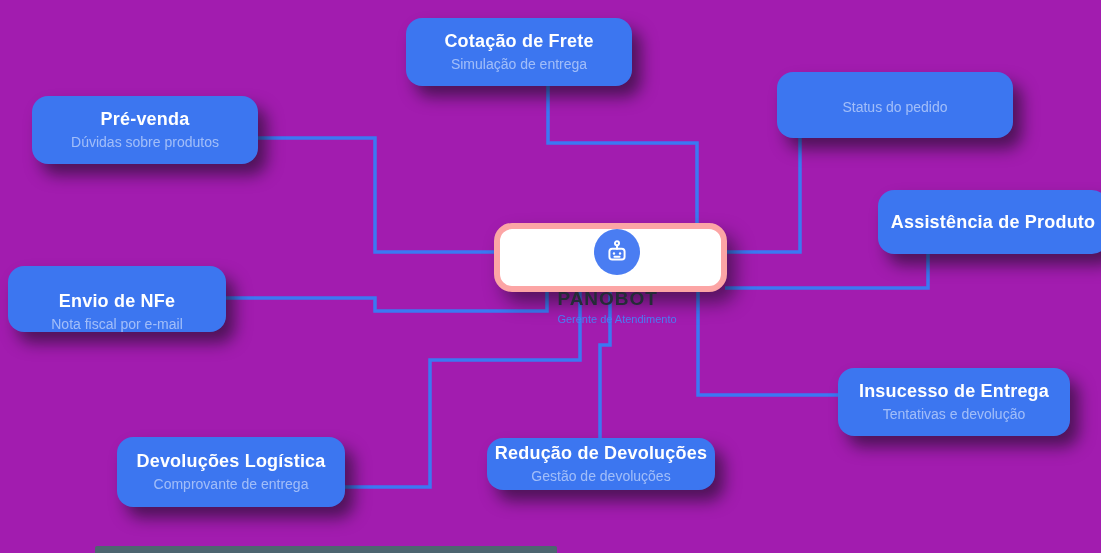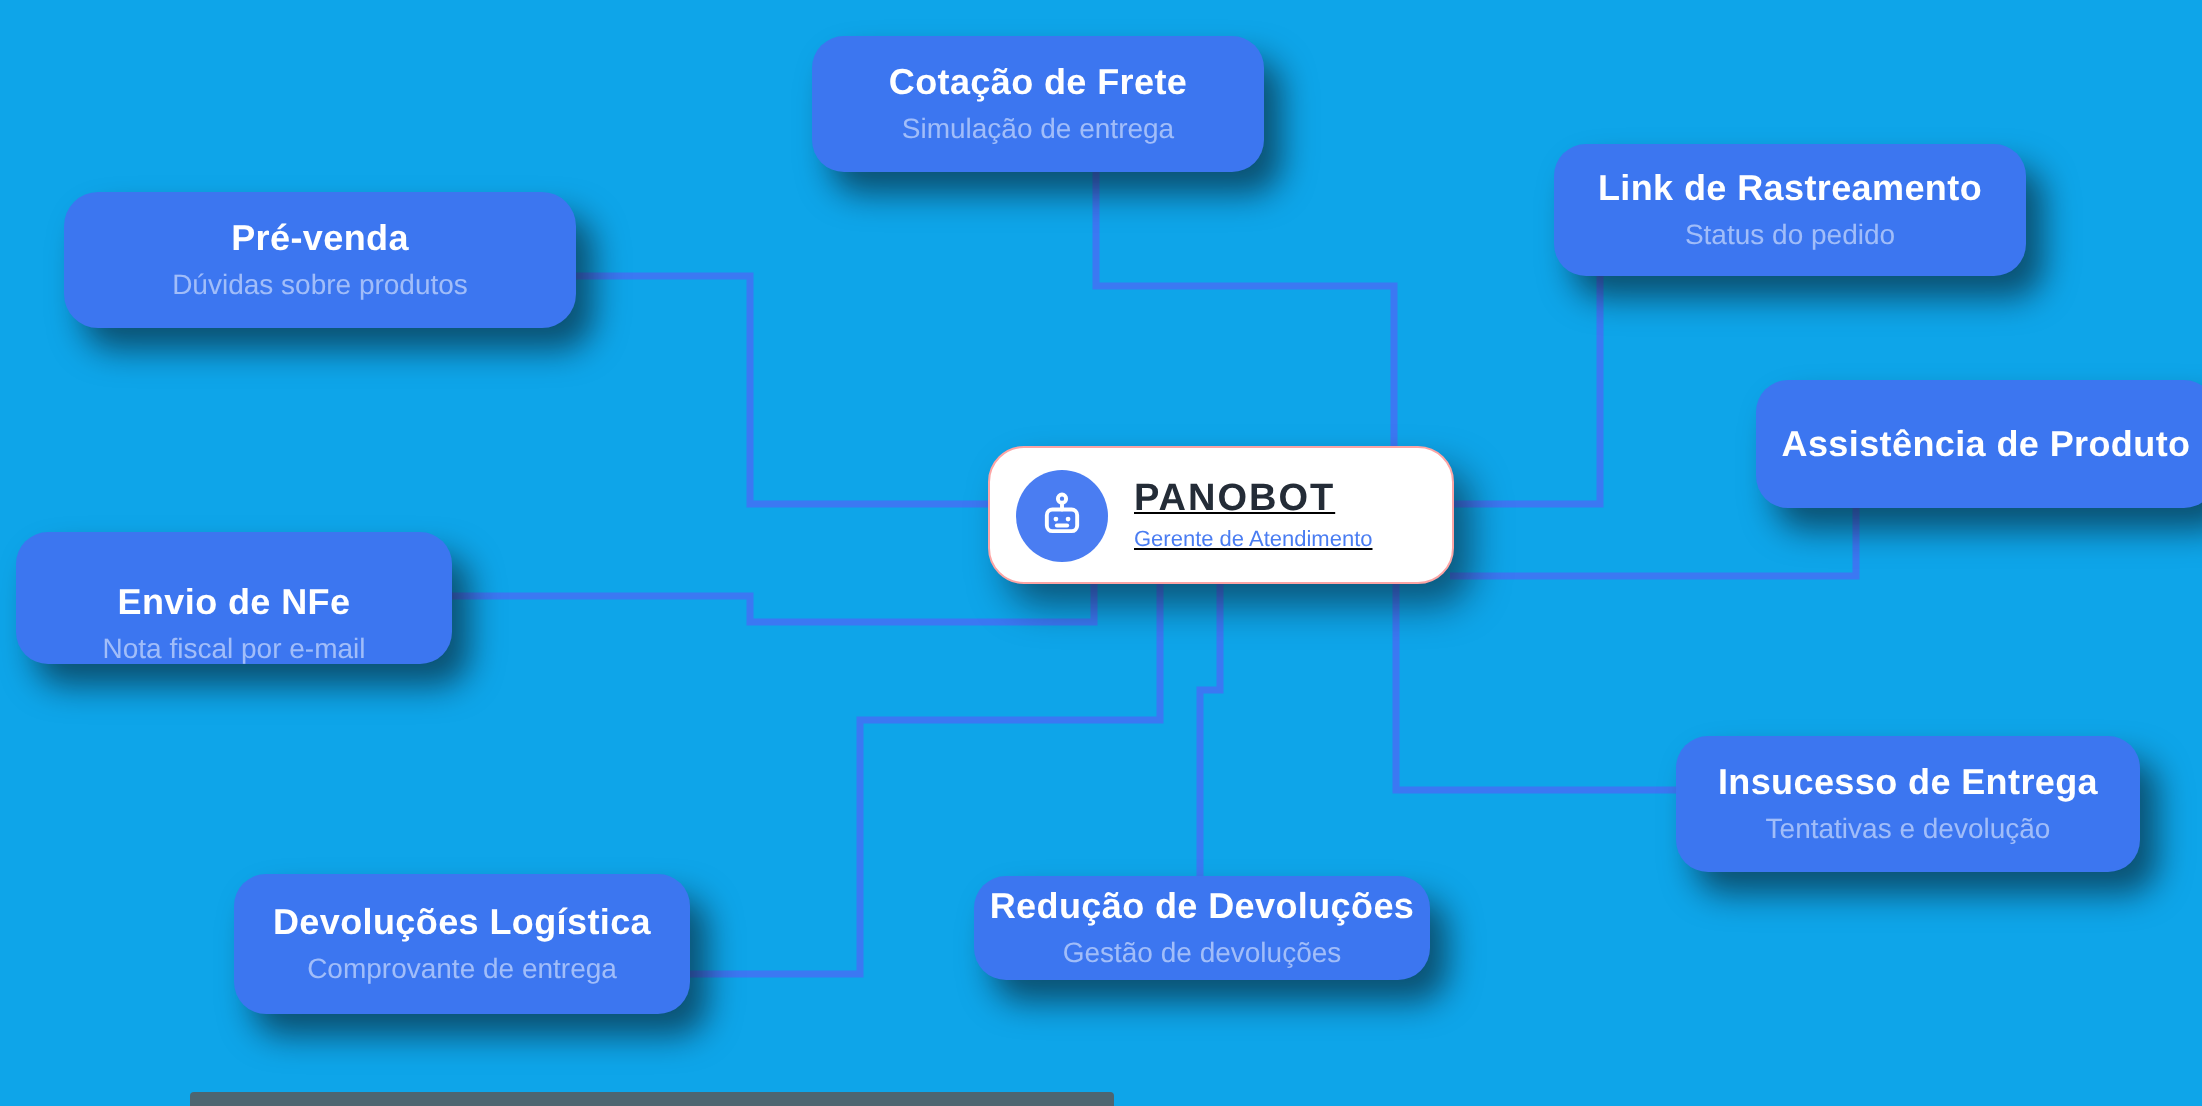--- a/index.html
+++ b/index.html
@@ -7,7 +7,7 @@
     position:relative;
     width:1101px;height:553px;
     overflow:hidden;
-    background:#0ea5e9;
+    background:#a21caf;
     font-family:"Liberation Sans", sans-serif;
   }
   .wires{position:absolute;left:0;top:0;z-index:1;}

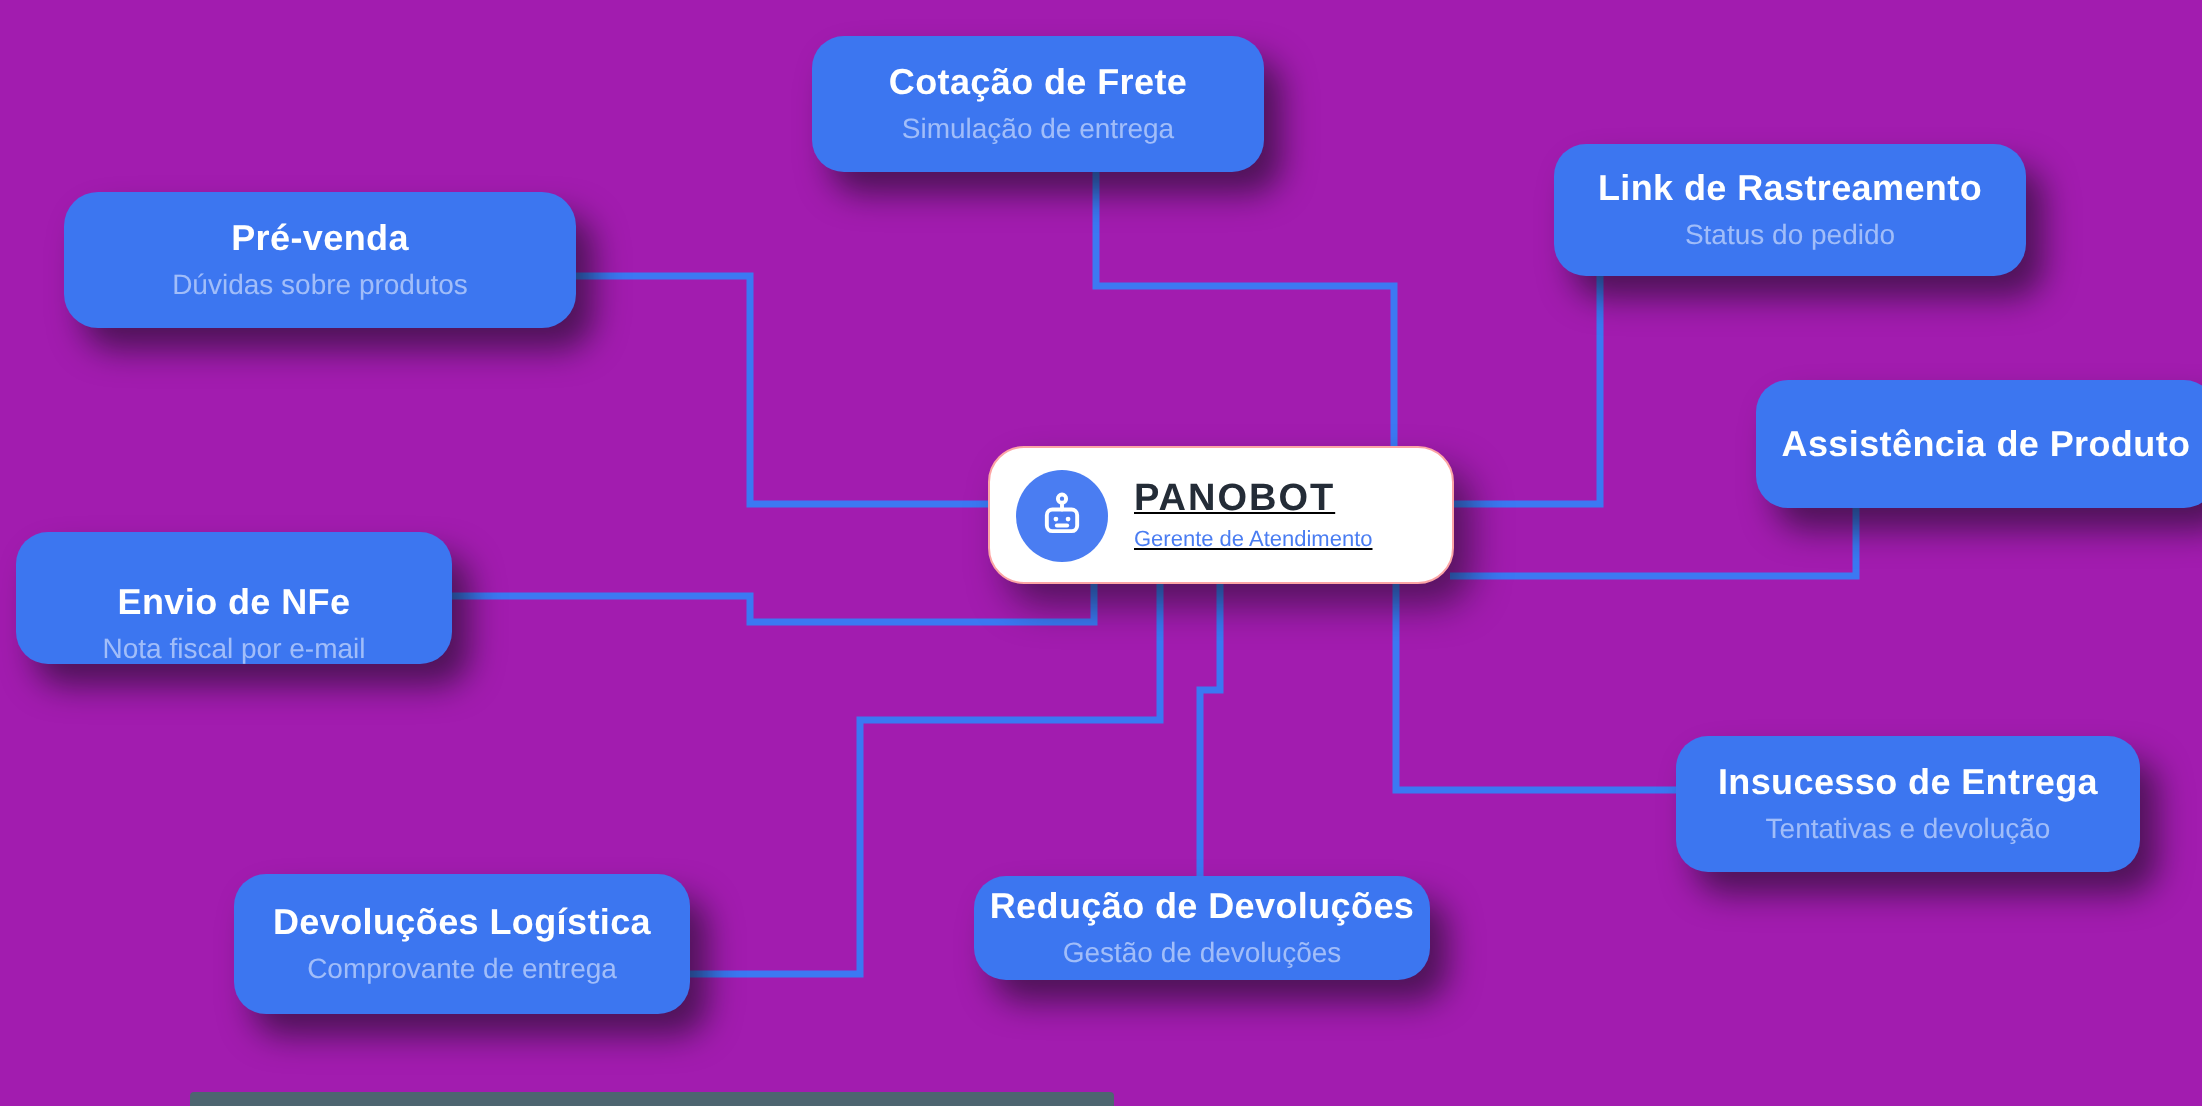--- a/index.html
+++ b/index.html
@@ -95,7 +95,6 @@
   </div>
 
   <div class="node" style="left: 777px; top: 72px; width: 236px; height: 66px;">
-    <div class="node-title">Link de Rastreamento</div>
     <div class="node-sub">Status do pedido</div>
   </div>
 

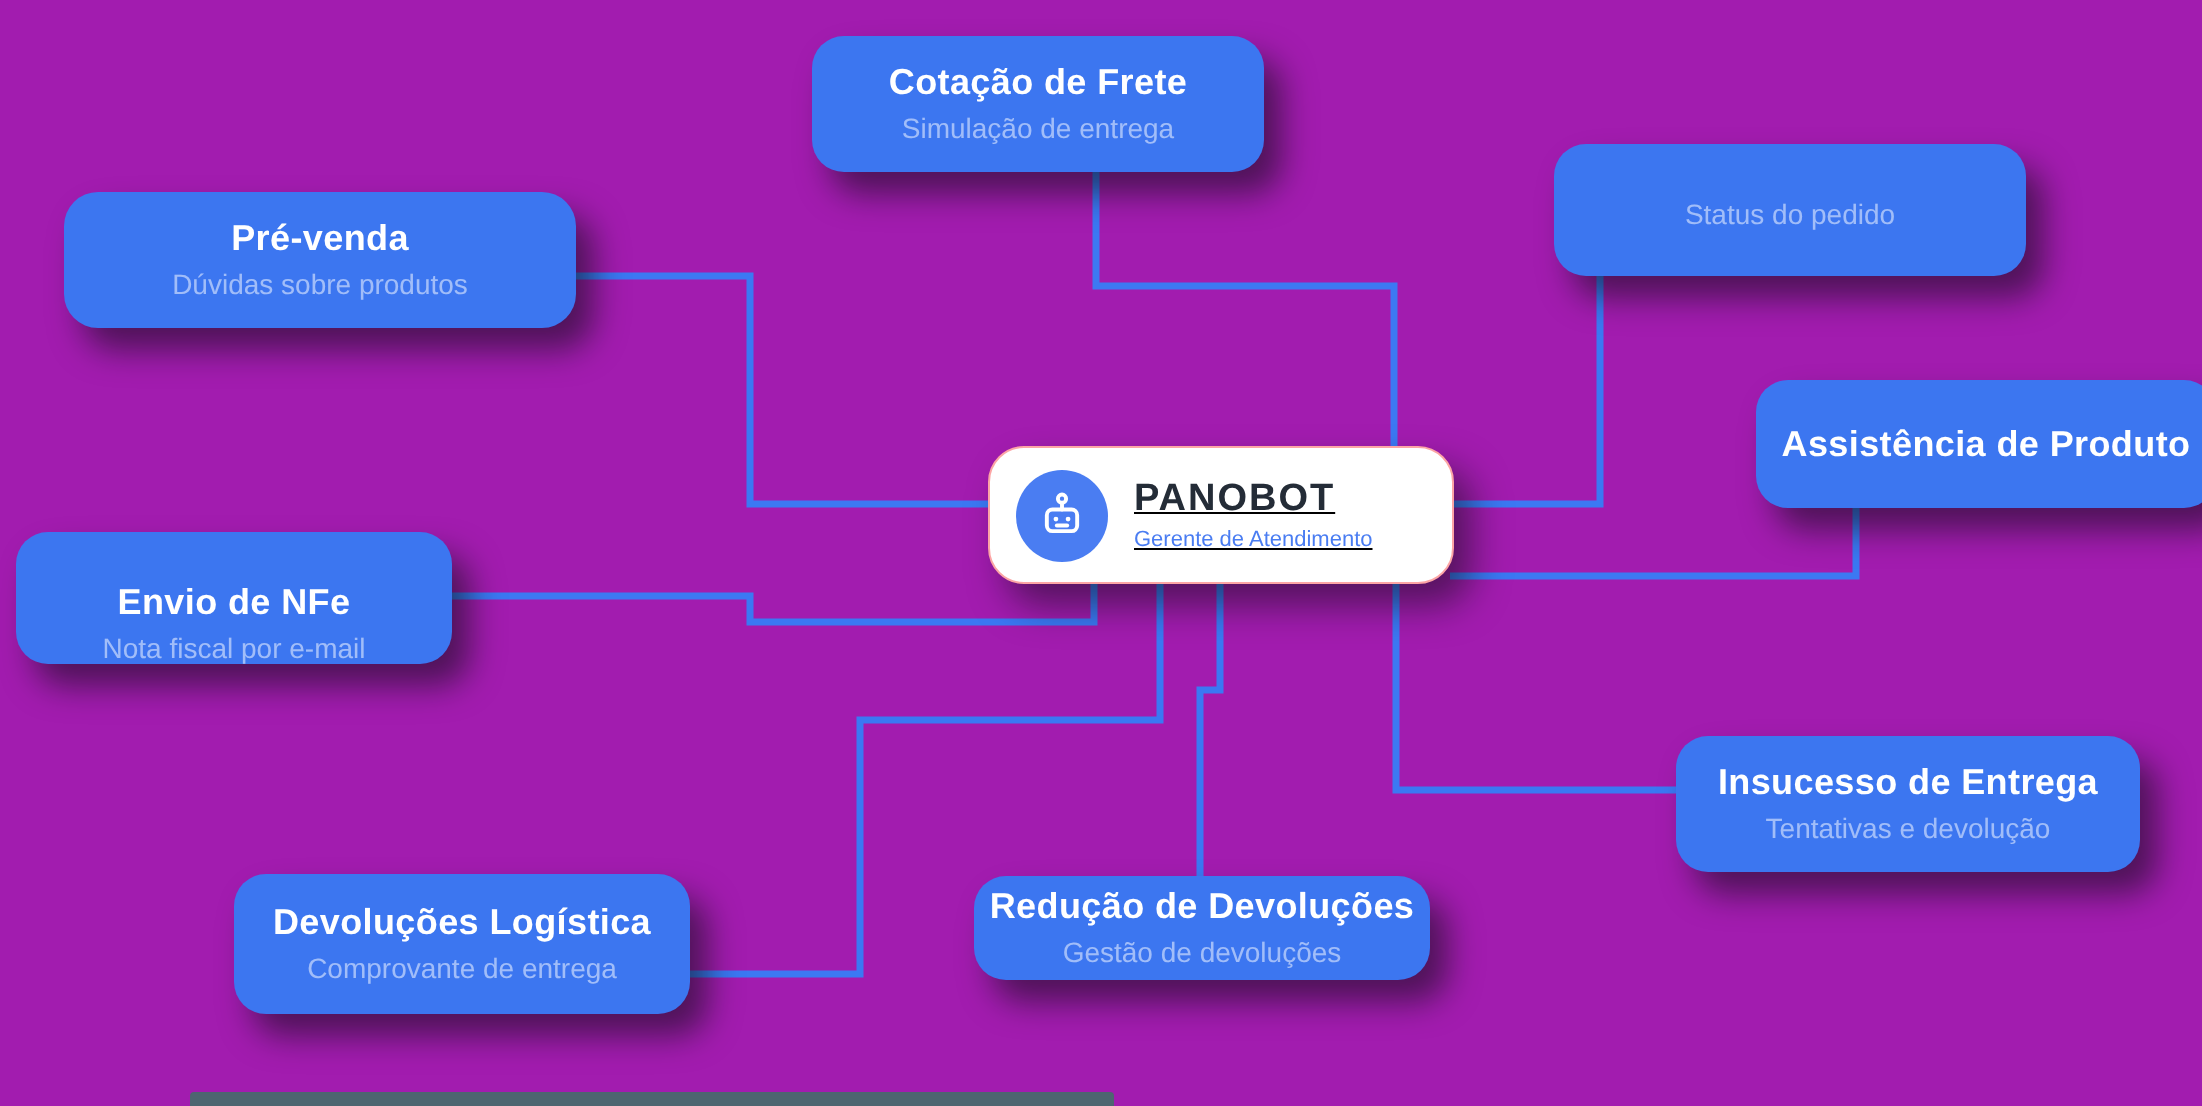--- a/index.html
+++ b/index.html
@@ -89,7 +89,7 @@
     <div class="node-sub">Simulação de entrega</div>
   </div>
 
-  <div class="node" style="left: 32px; top: 96px; width: 256px; height: 68px; border-radius: 17px;">
+  <div class="node" style="left: 32px; top: 96px; width: 226px; height: 68px;">
     <div class="node-title">Pré-venda</div>
     <div class="node-sub">Dúvidas sobre produtos</div>
   </div>

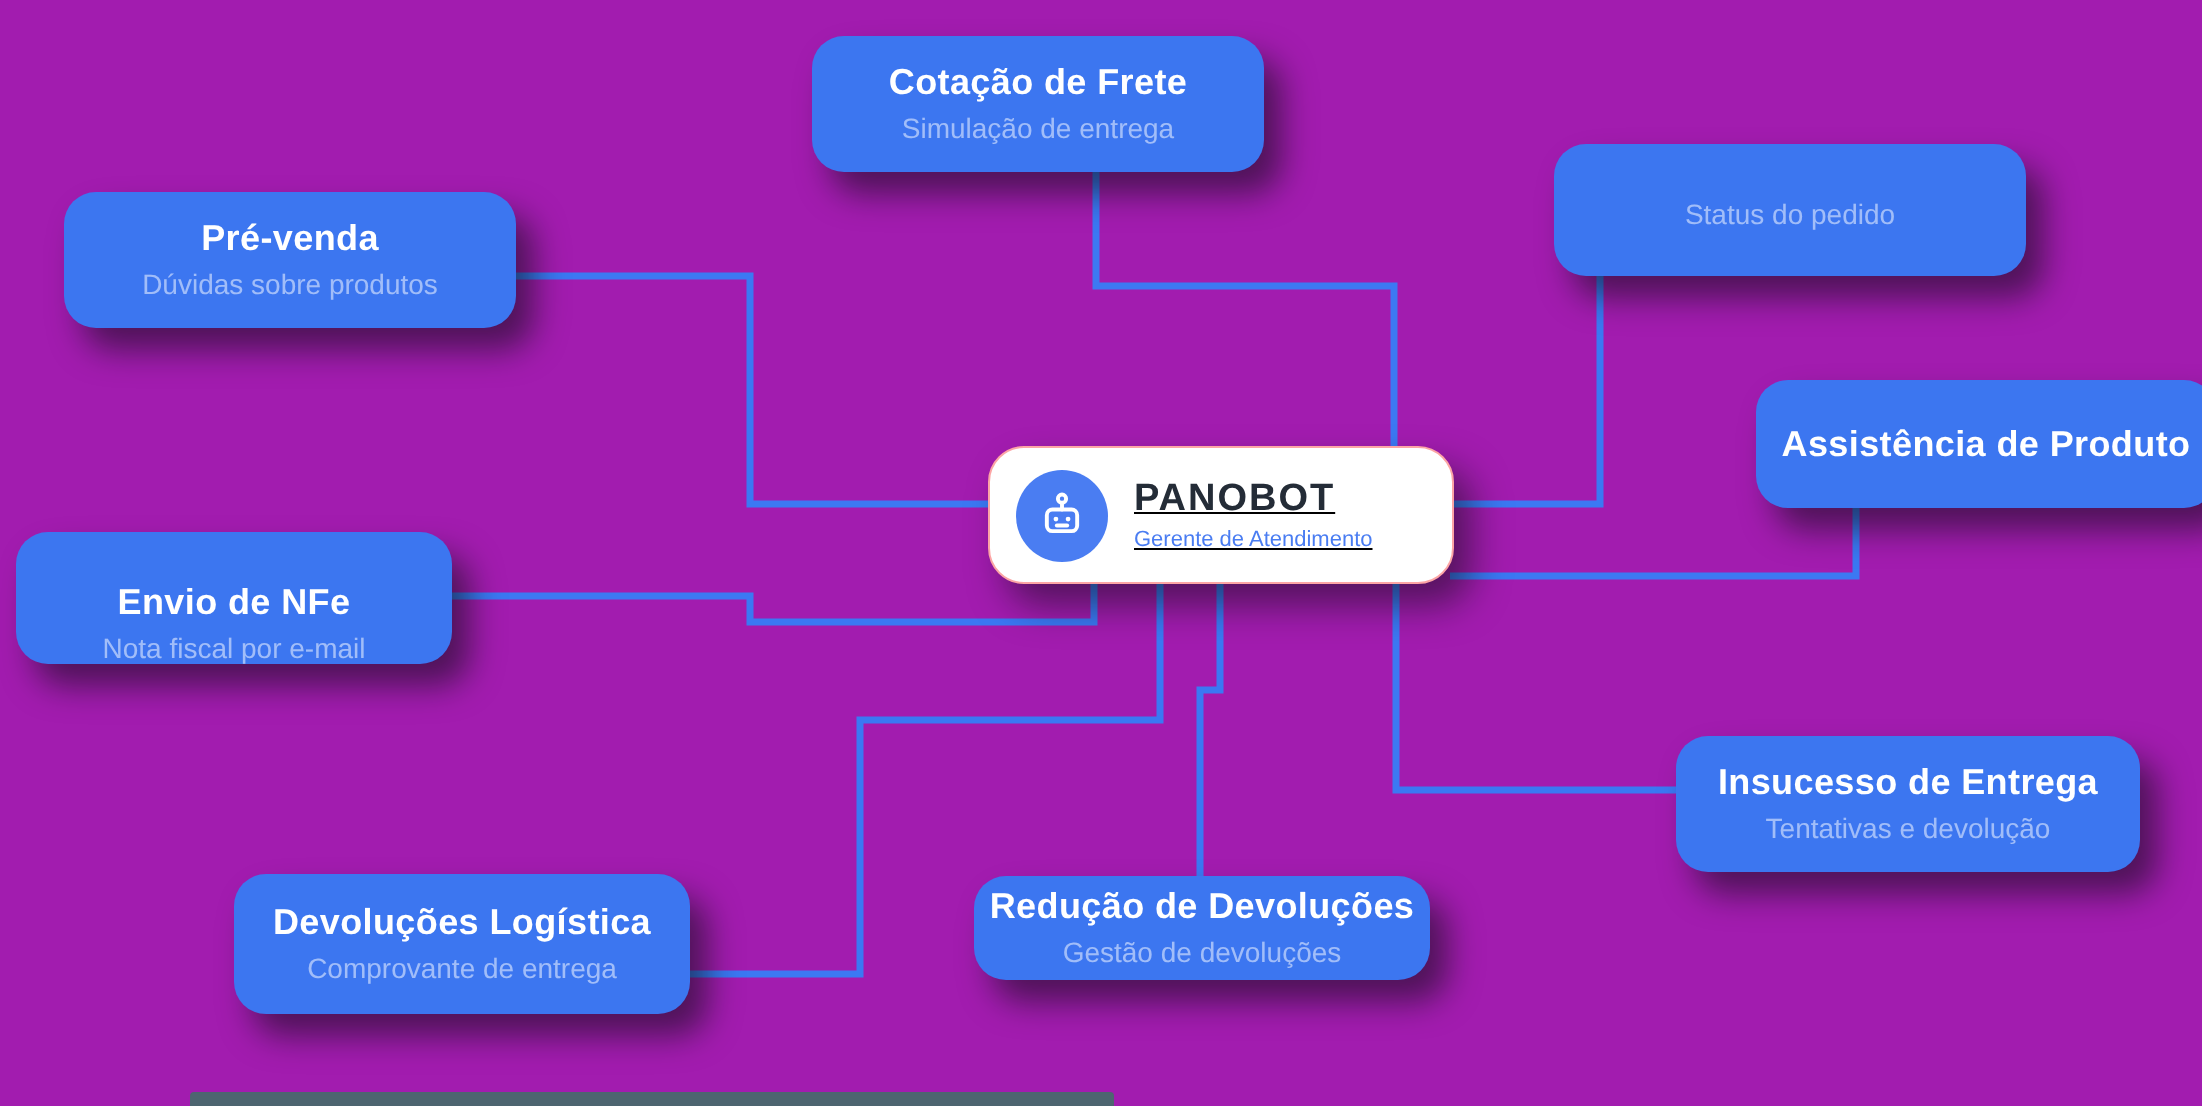--- a/index.html
+++ b/index.html
@@ -38,14 +38,13 @@
   .center-node{
     position:absolute;z-index:3;
     background:#ffffff;
-    border:1px solid #fca5a5;
+    border:6px solid #fca5a5;
     border-radius:18px;
-    display:flex;flex-direction:row;align-items:center;
+    display:flex;flex-direction:column;align-items:center;
     padding-left:13px;gap:13px;
     box-shadow:9px 11px 18px rgba(10,12,16,0.5);
     box-sizing:border-box;
     cursor:pointer;
-    text-decoration:underline;
   }
   .icon-circle{
     width:46px;height:46px;border-radius:50%;

